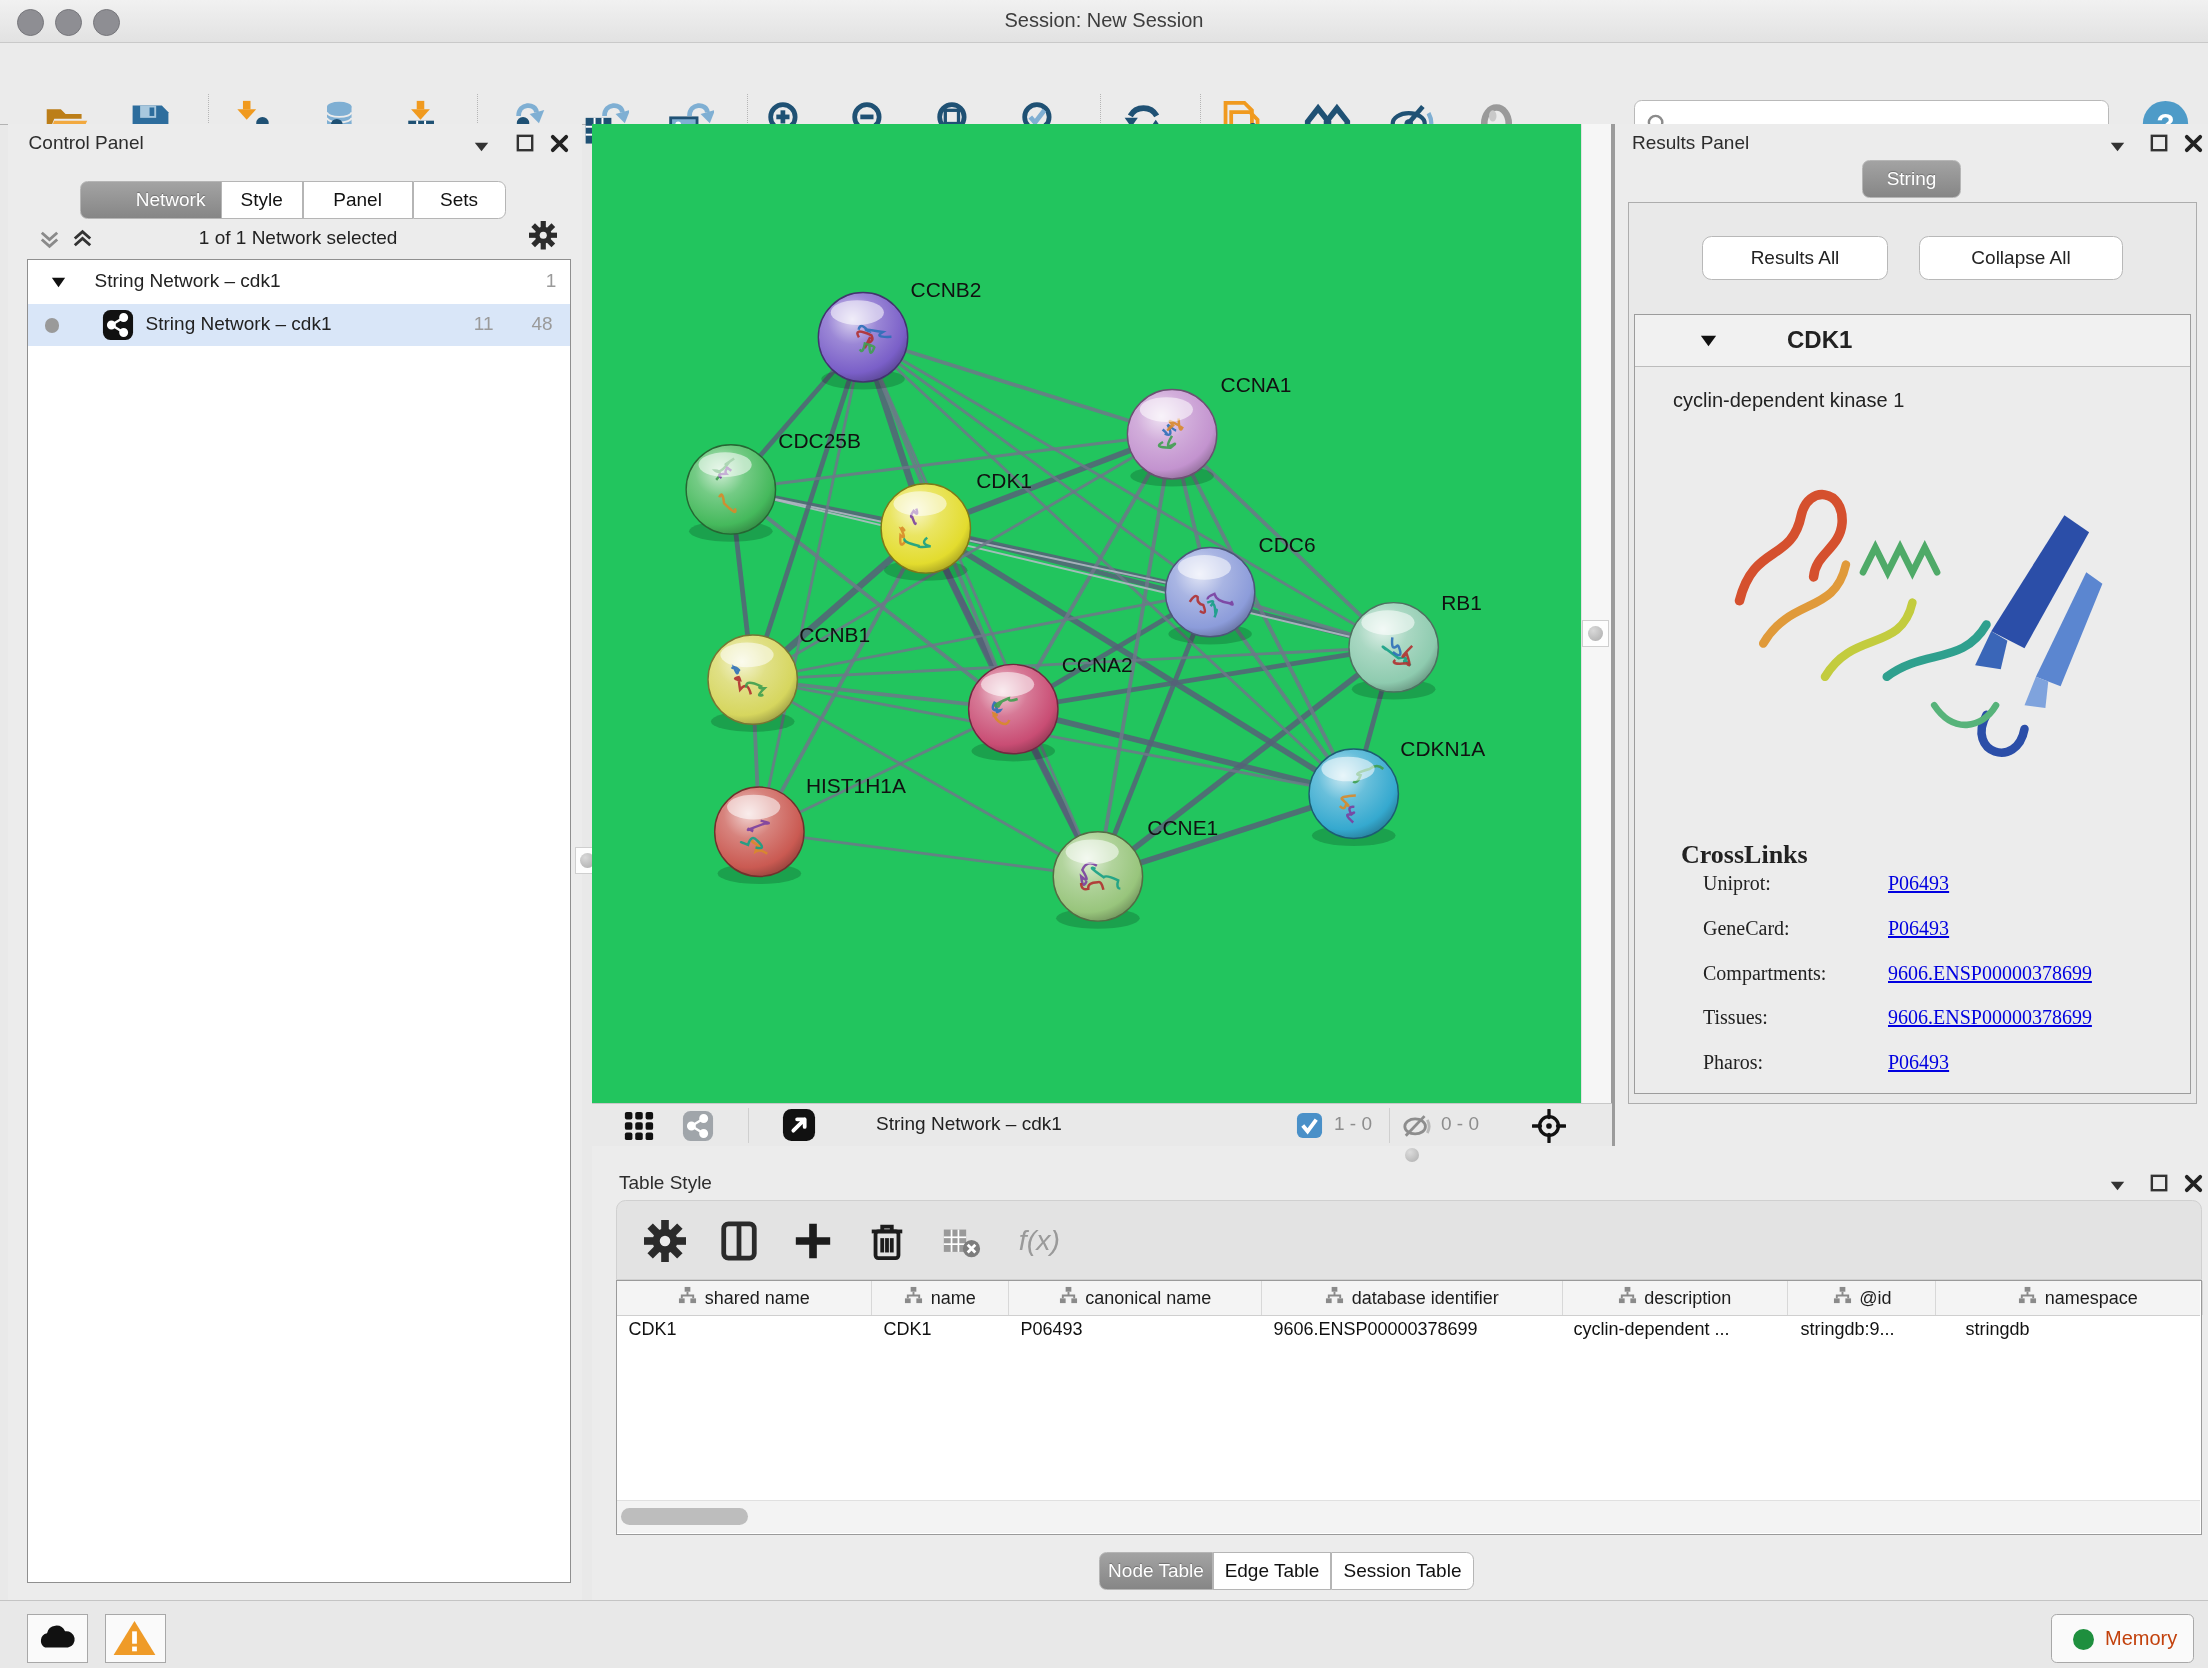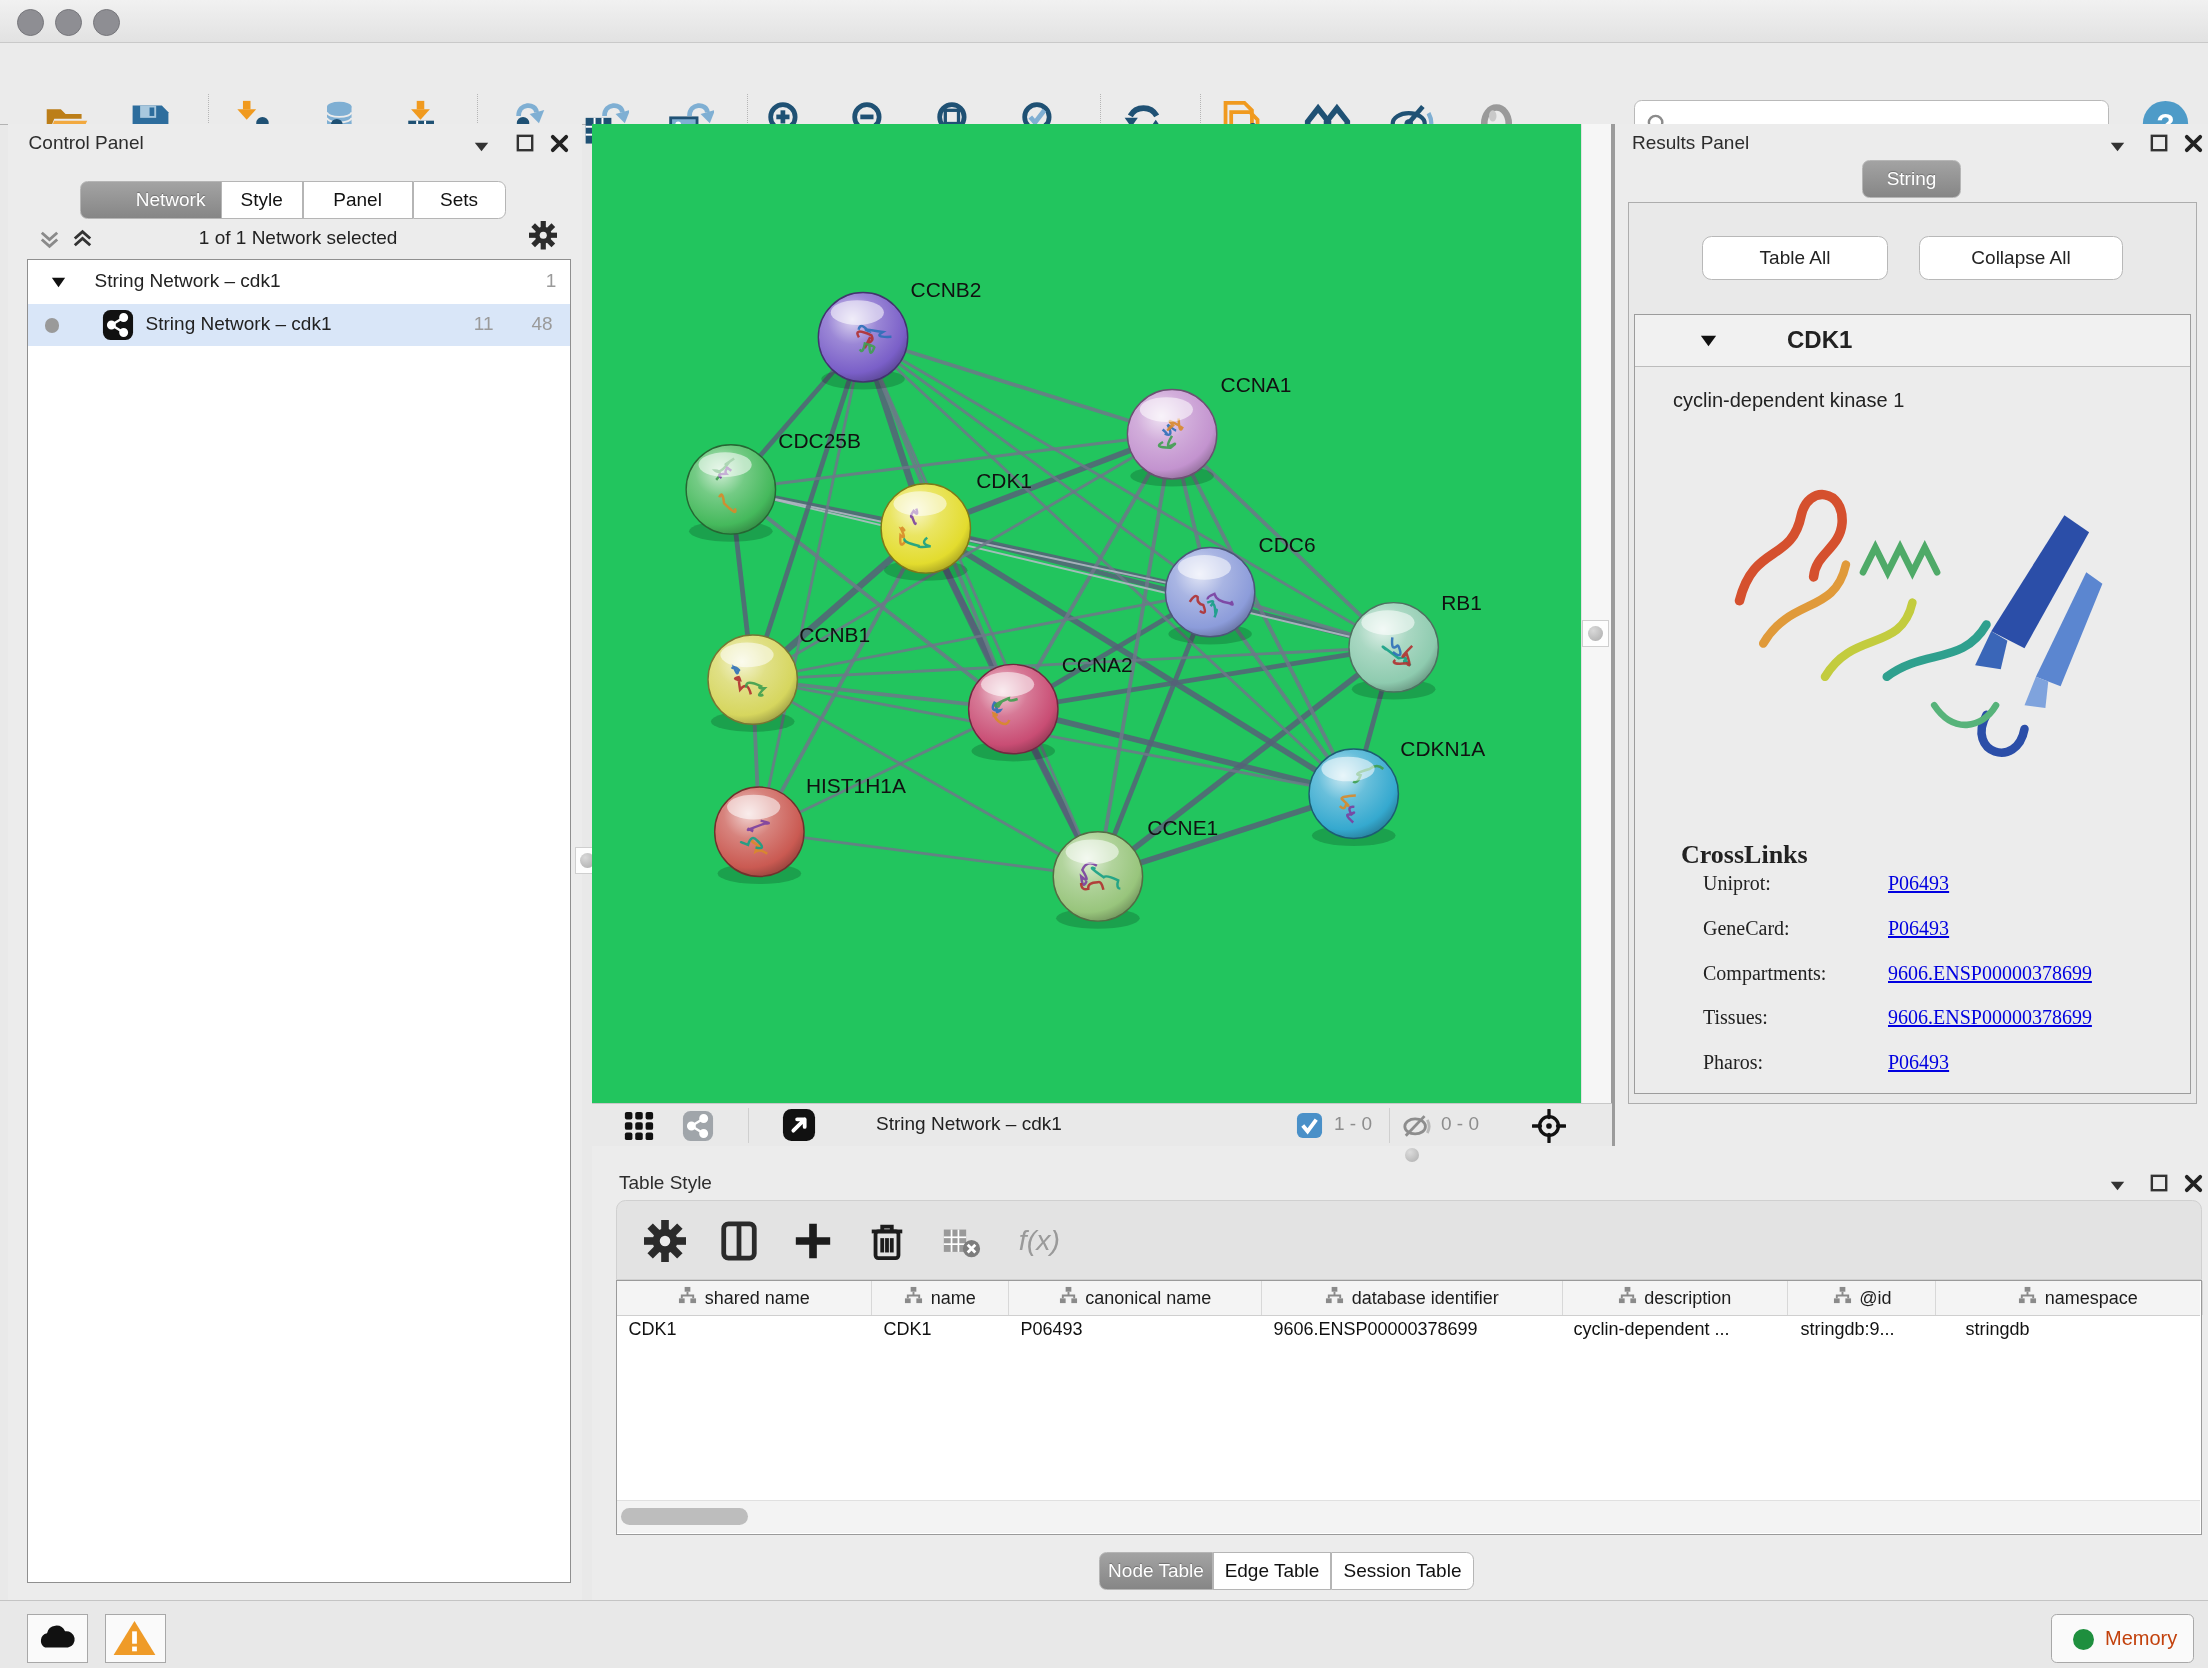--- a/index.html
+++ b/index.html
@@ -90,6 +90,7 @@
     <span class="light" style="left:17px"></span>
     <span class="light" style="left:55px"></span>
     <span class="light" style="left:93px"></span>
+    <div id="window-title">Session: New Session</div>
   </div>
 
   <div id="toolbar" class="abs">

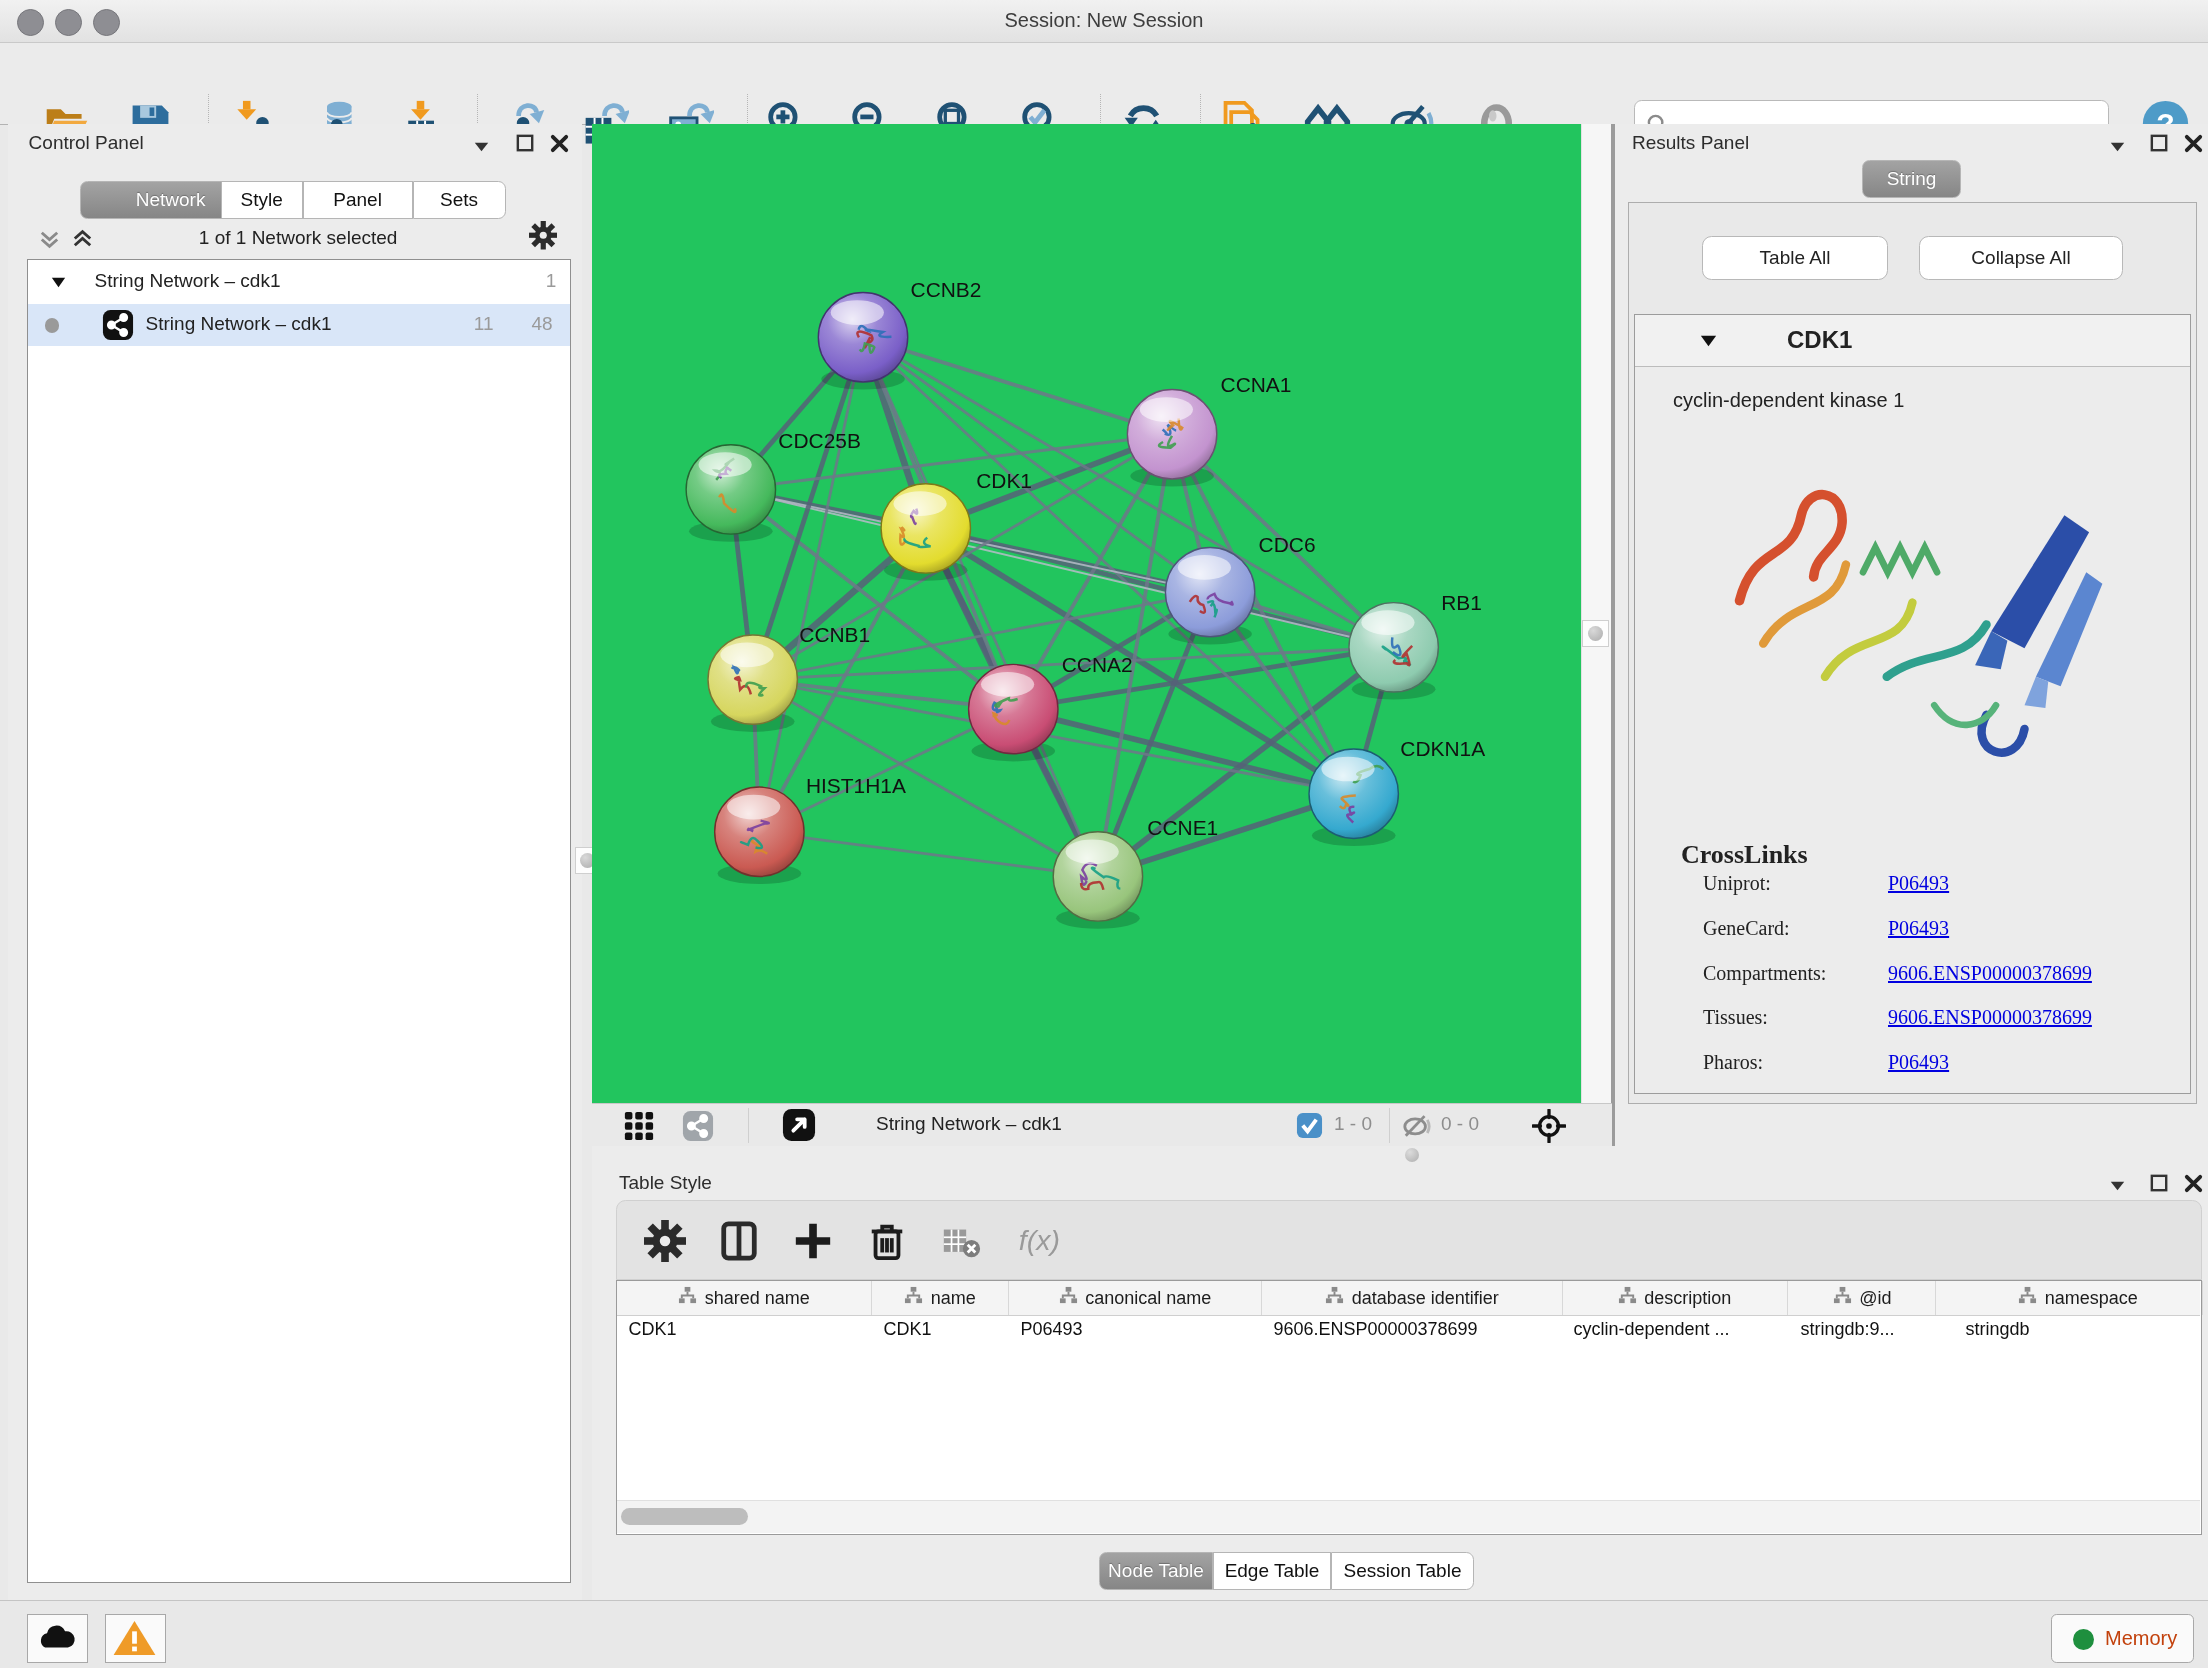--- a/index.html
+++ b/index.html
@@ -673,7 +673,7 @@
     <div class="seg-tab seg-sel" style="left:247px;top:36px;width:99px;border-radius:7.6px">String</div>
   </div>
   <div id="results-box" class="abs"></div>
-  <div class="rp-btn abs" style="left:1702px;width:186px">Table All</div>
+  <div class="rp-btn abs" style="left:1702px;width:186px">Results All</div>
   <div class="rp-btn abs" style="left:1919px;width:204px">Collapse All</div>
 
   <div id="cdk1-box" class="abs">

